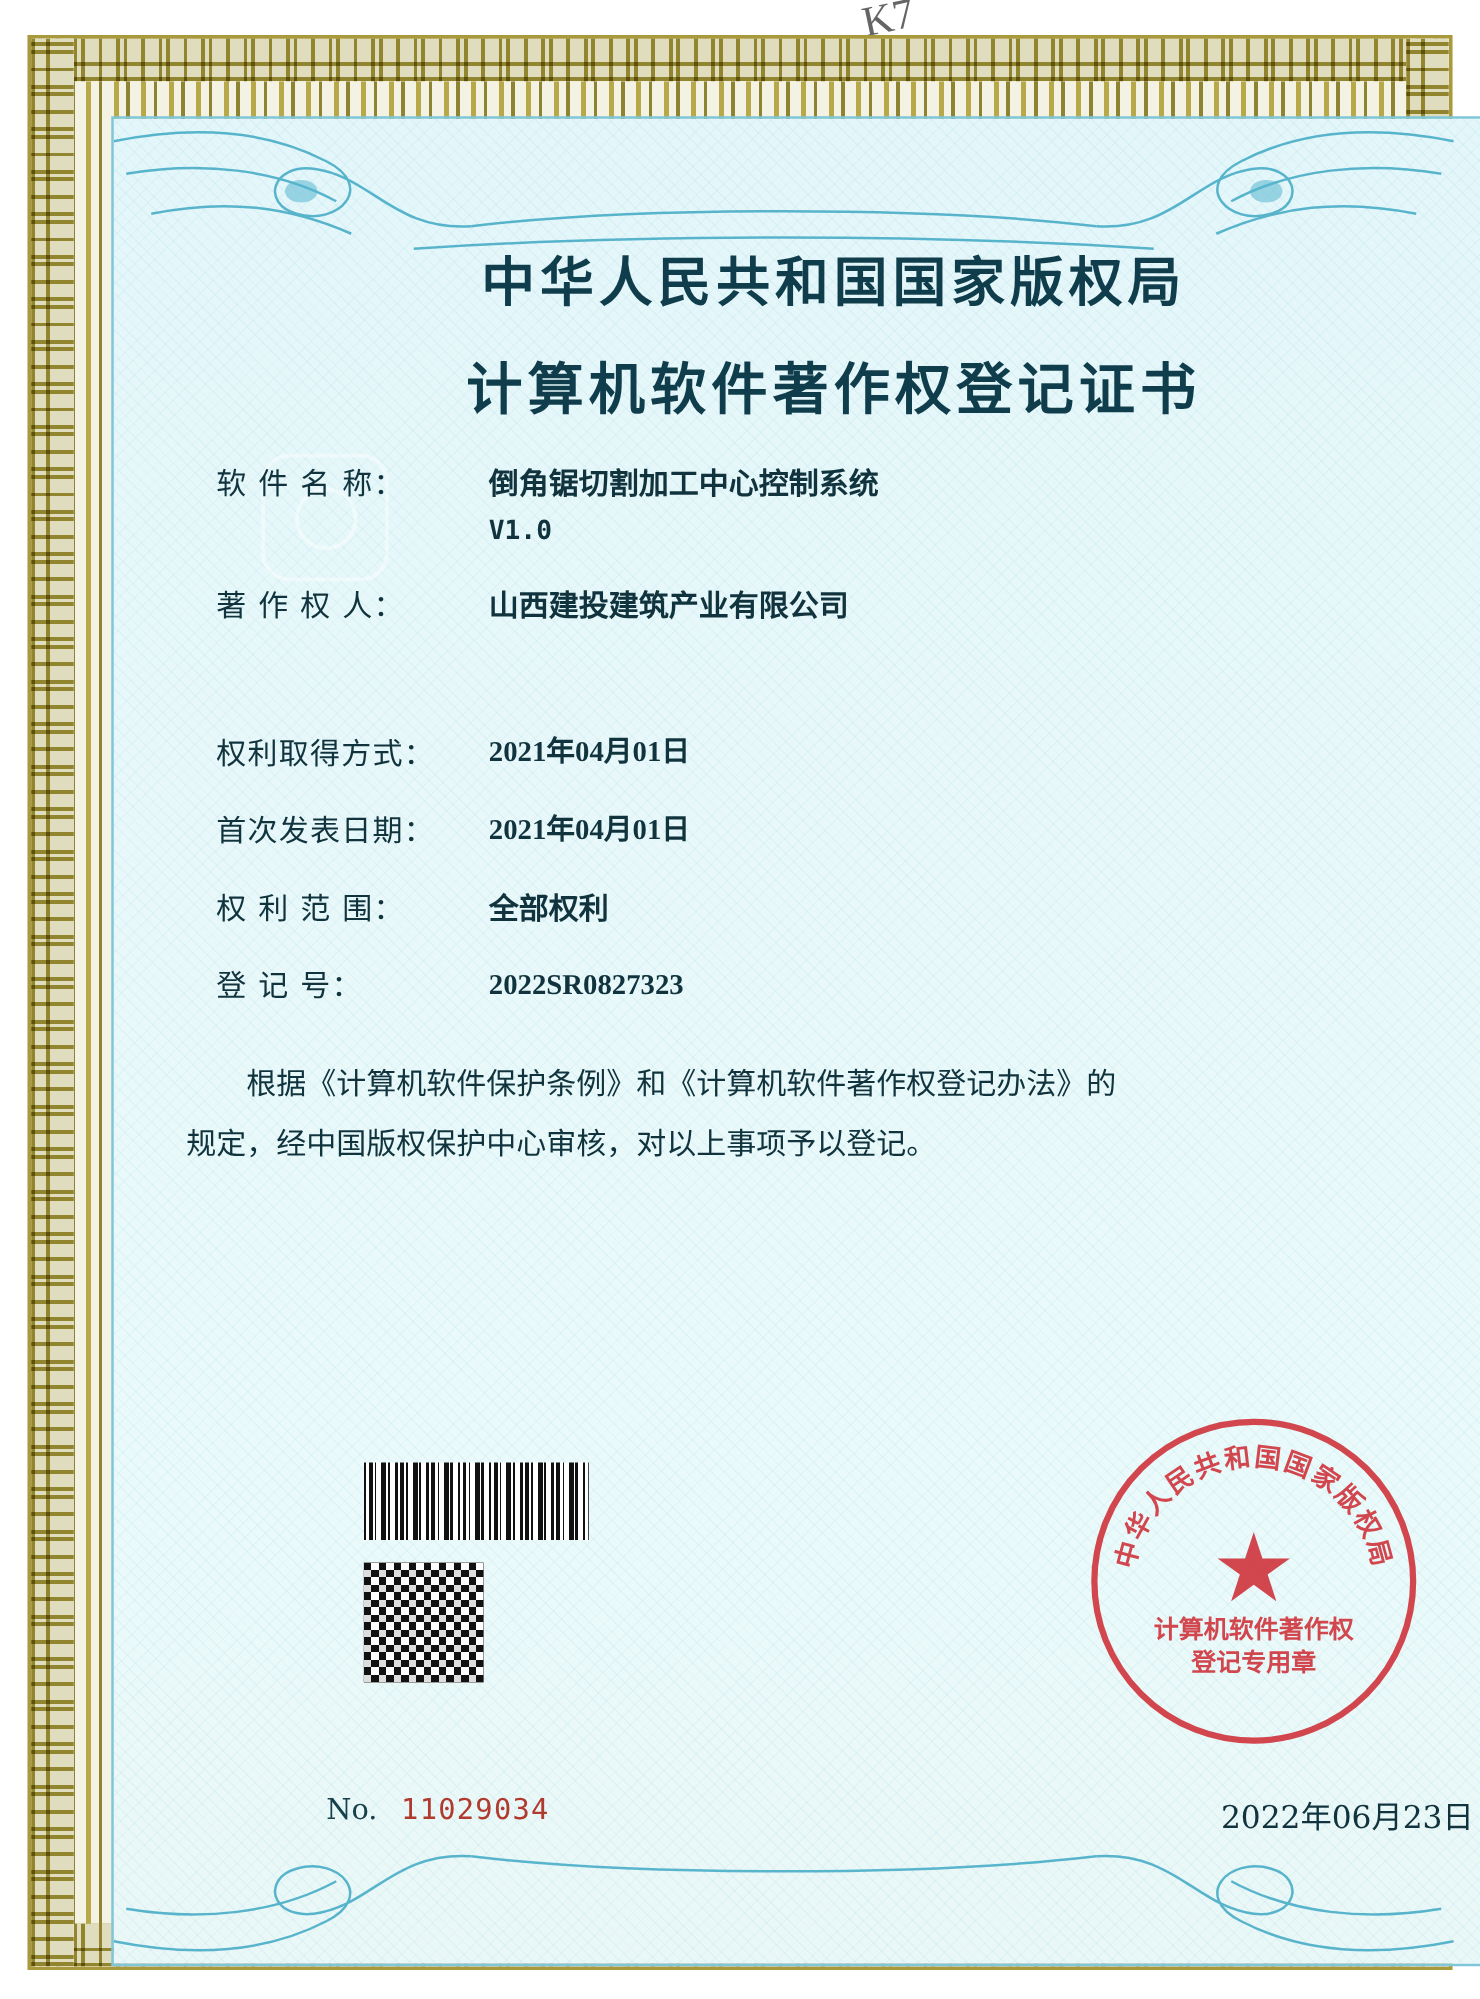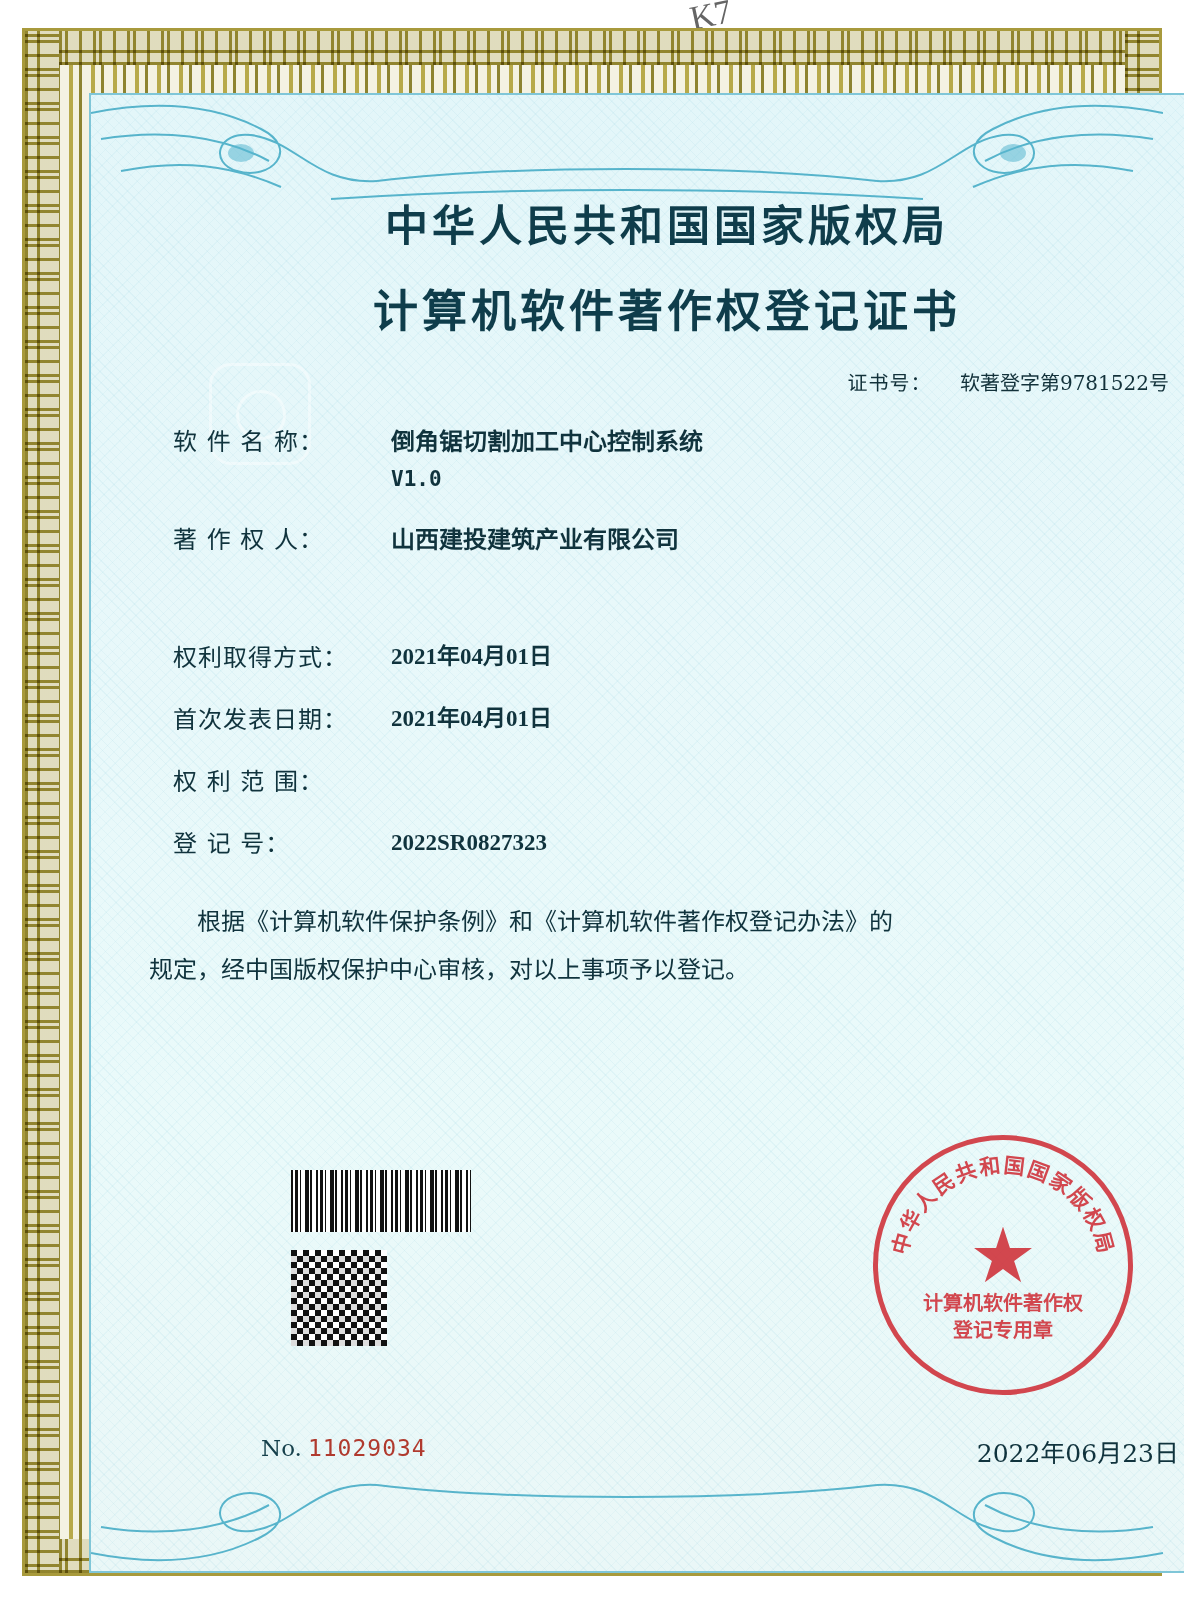--- a/index.html
+++ b/index.html
@@ -386,10 +386,6 @@
         <div class="title-main">中华人民共和国国家版权局</div>
         <div class="title-sub">计算机软件著作权登记证书</div>
 
-        <div class="cert-no-row">
-          <span class="lbl">证书号：</span>
-          <span class="val">软著登字第9781522号</span>
-        </div>
 
         <div class="fields">
 

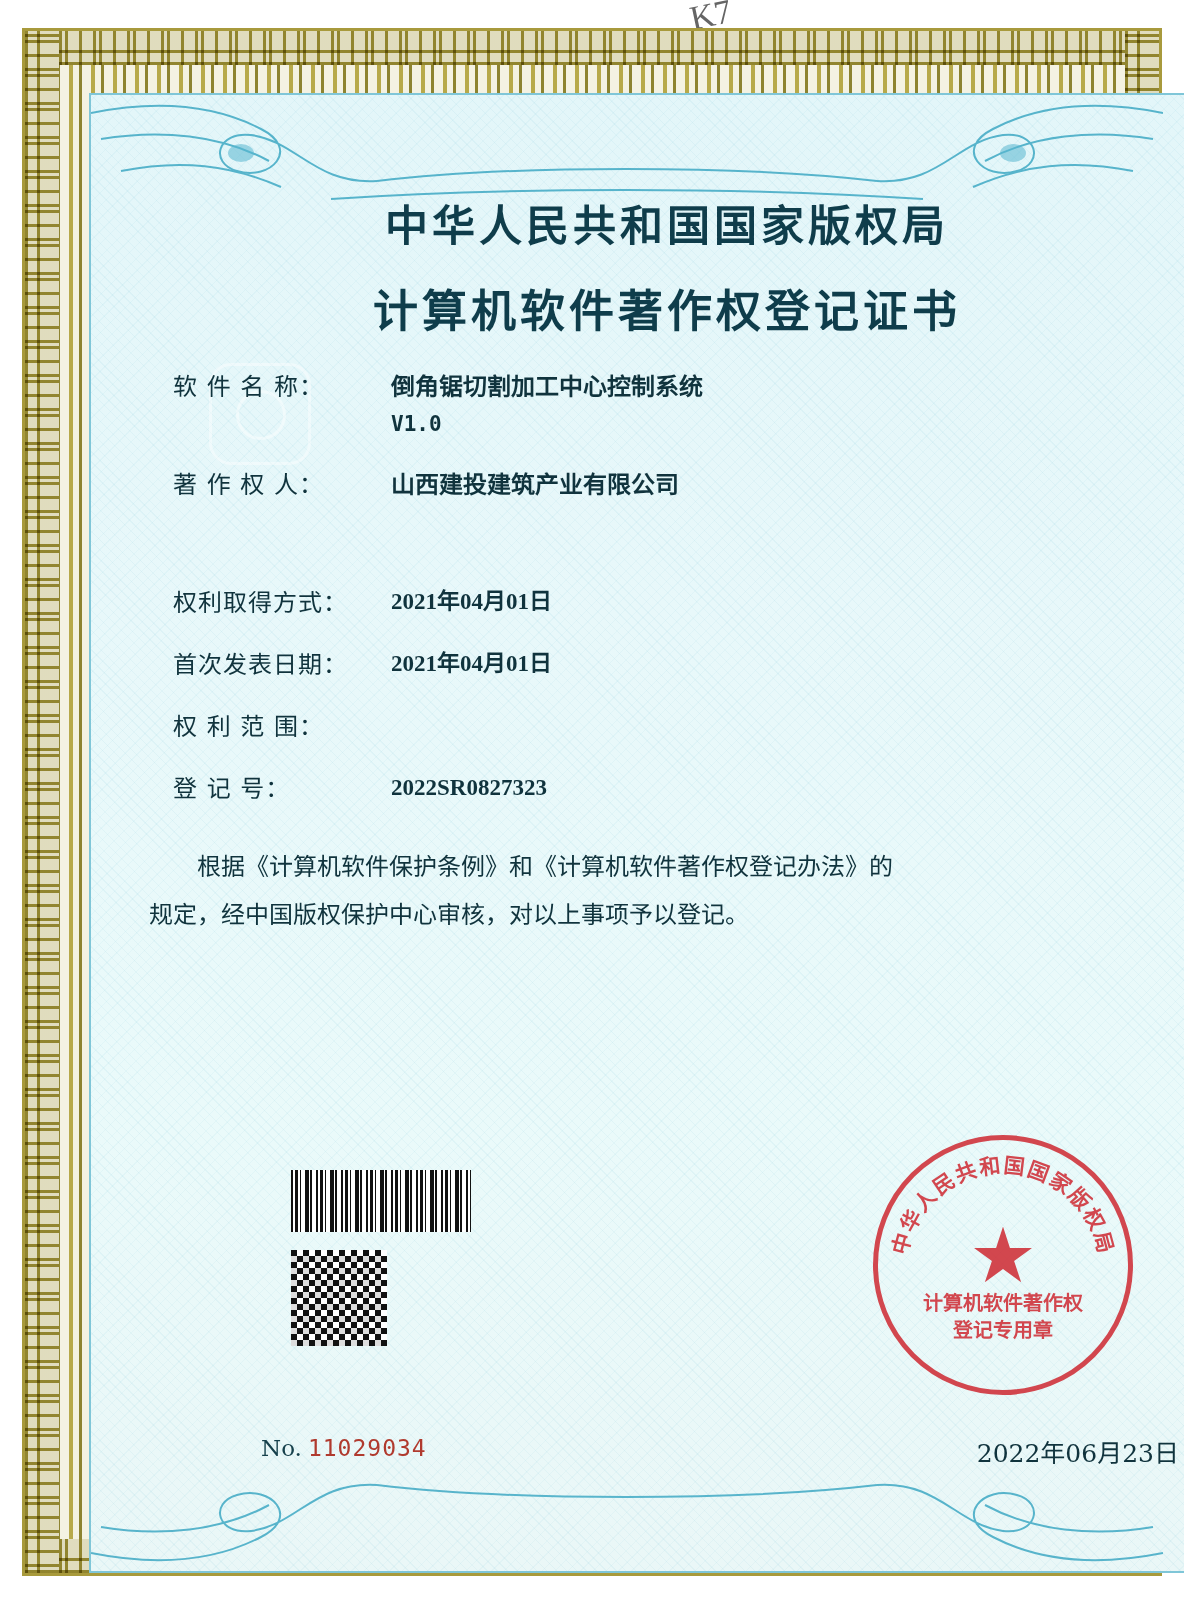--- a/index.html
+++ b/index.html
@@ -417,6 +417,7 @@
 
           <div class="field-row">
             <div class="field-label">权 利 范 围：</div>
+            <div class="field-value">全部权利</div>
           </div>
 
           <div class="field-row">

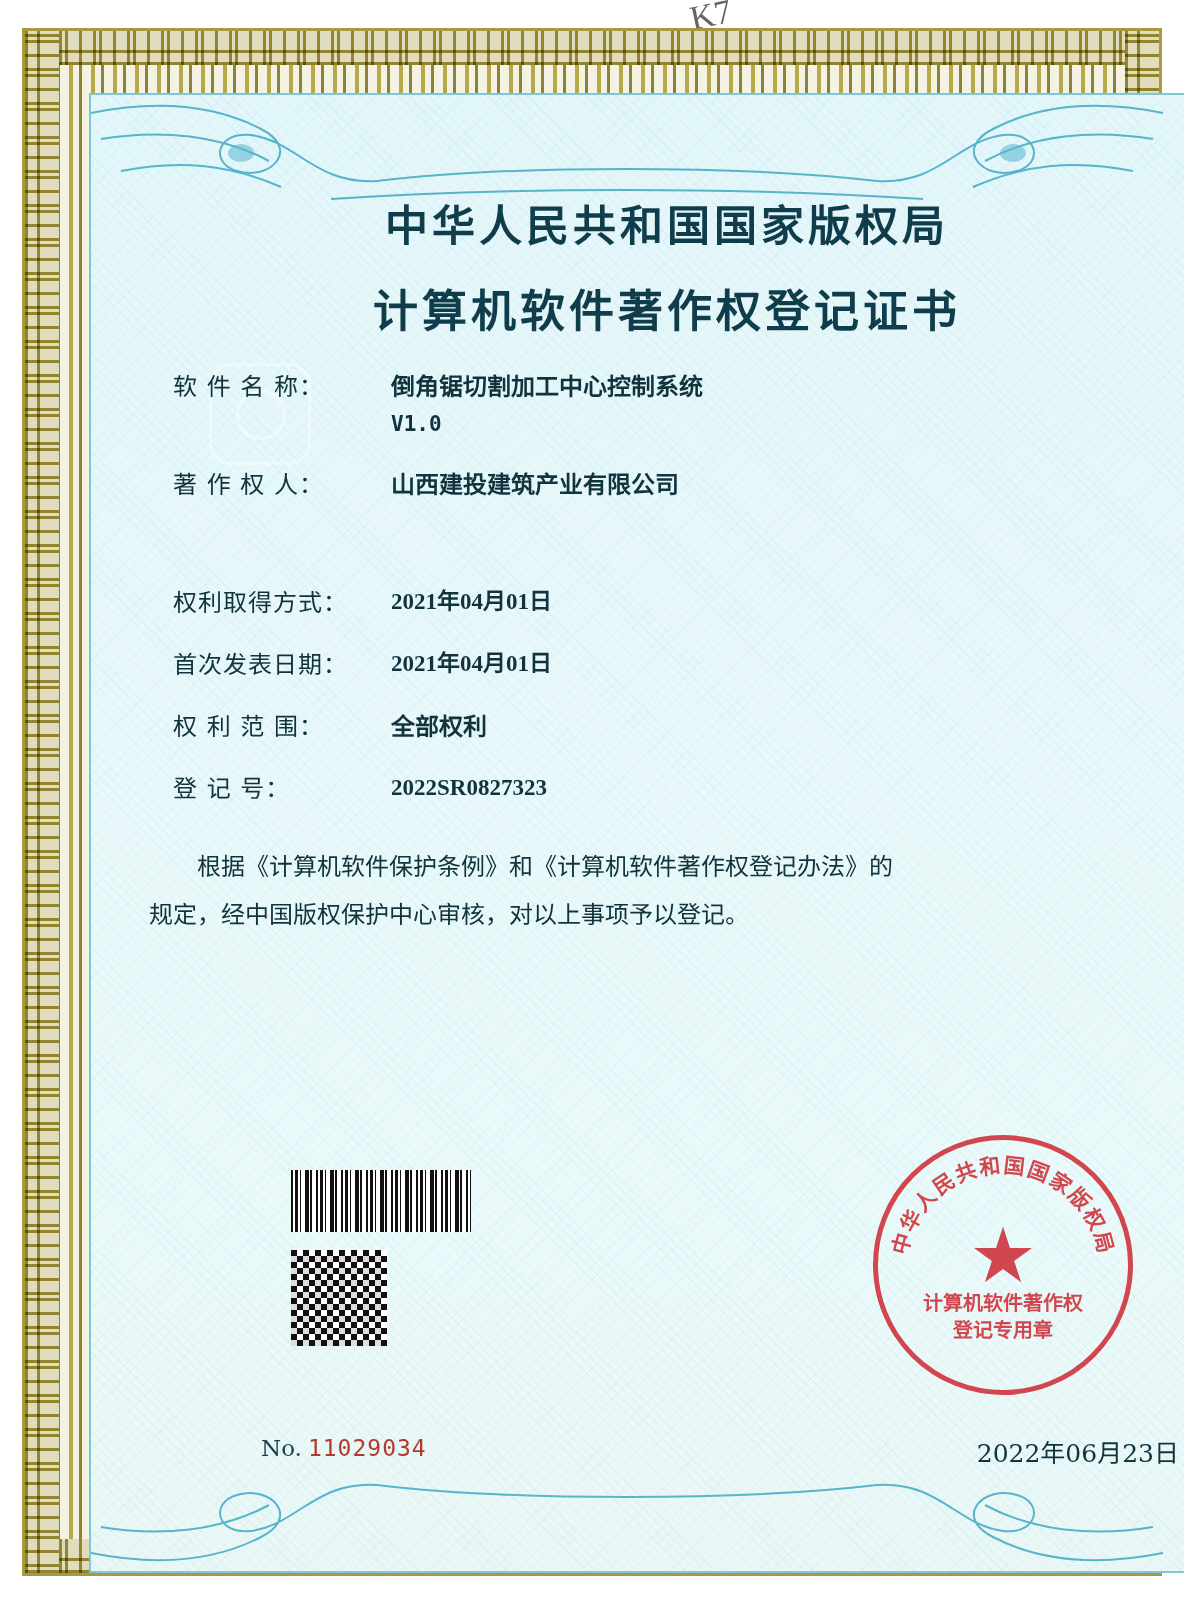--- a/index.html
+++ b/index.html
@@ -259,7 +259,7 @@
     color: #b03a2e;
     font-family: "DejaVu Sans Mono", "Liberation Mono", monospace;
     letter-spacing: 1px;
-    margin-left: 6px;
+    margin-left: 19px;
   }
 
   .issue-date {

